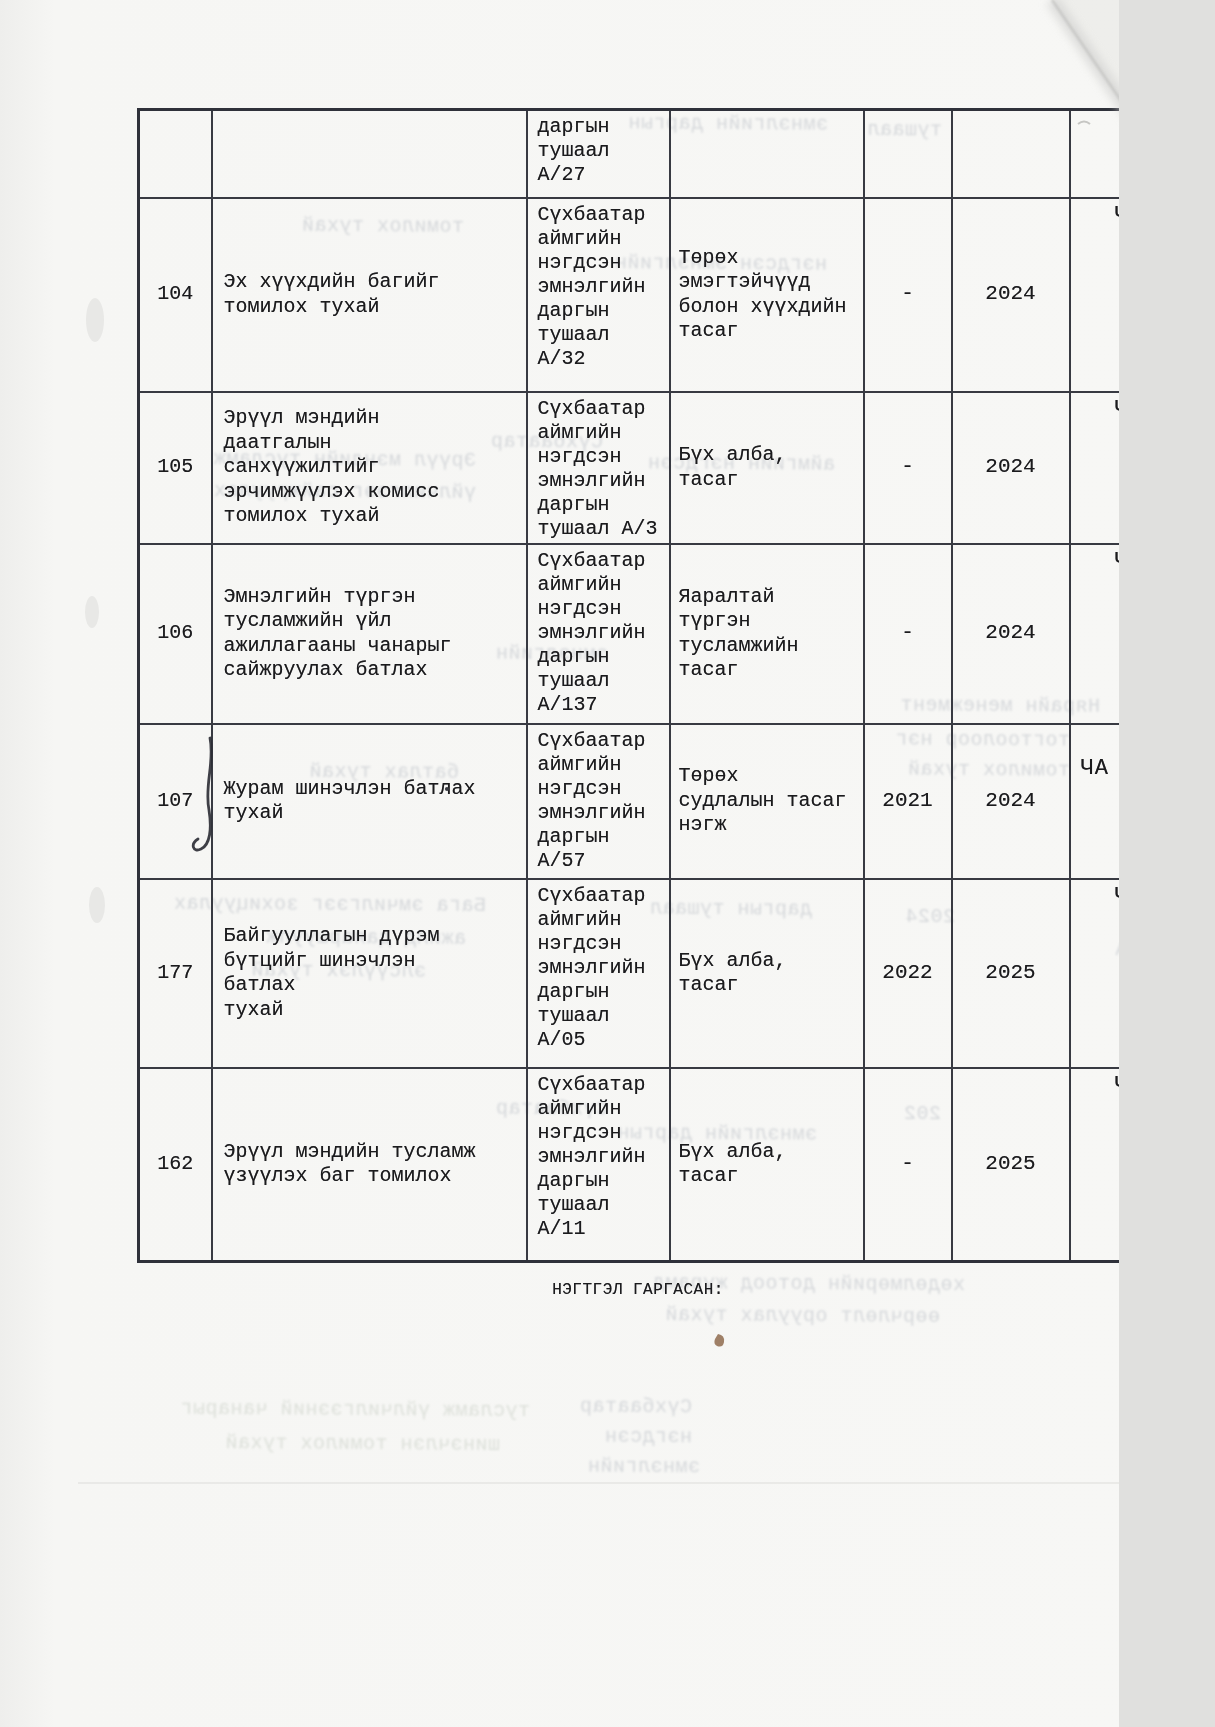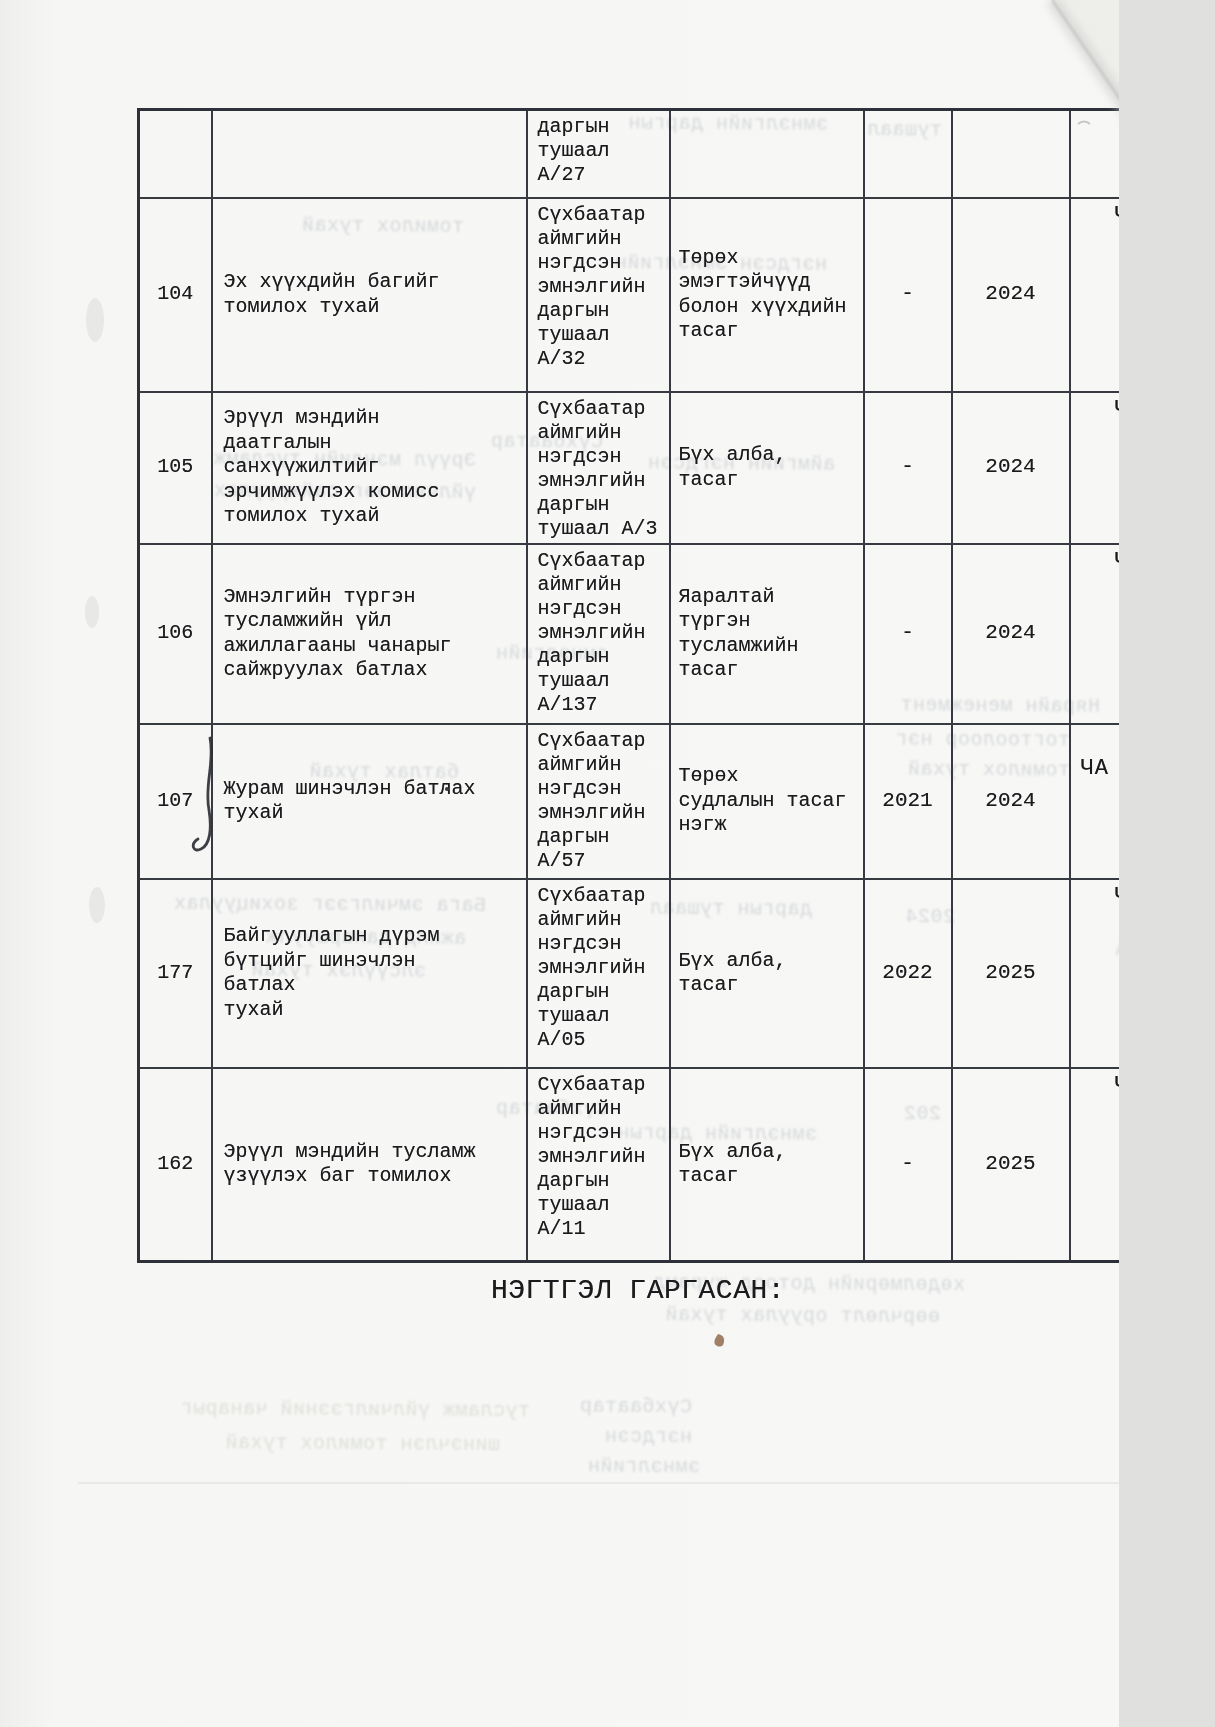--- a/index.html
+++ b/index.html
@@ -45,7 +45,7 @@
   
   .footer{
     position:absolute; left:338px; top:1274px; width:600px; z-index:2;
-    text-align:center; font-size:28px; line-height:33px; letter-spacing:.5px;
+    text-align:center; font-size:16px; line-height:33px; letter-spacing:.5px;
     text-shadow:0 0 .5px rgba(20,20,30,.6);
   }
   .pageno{

